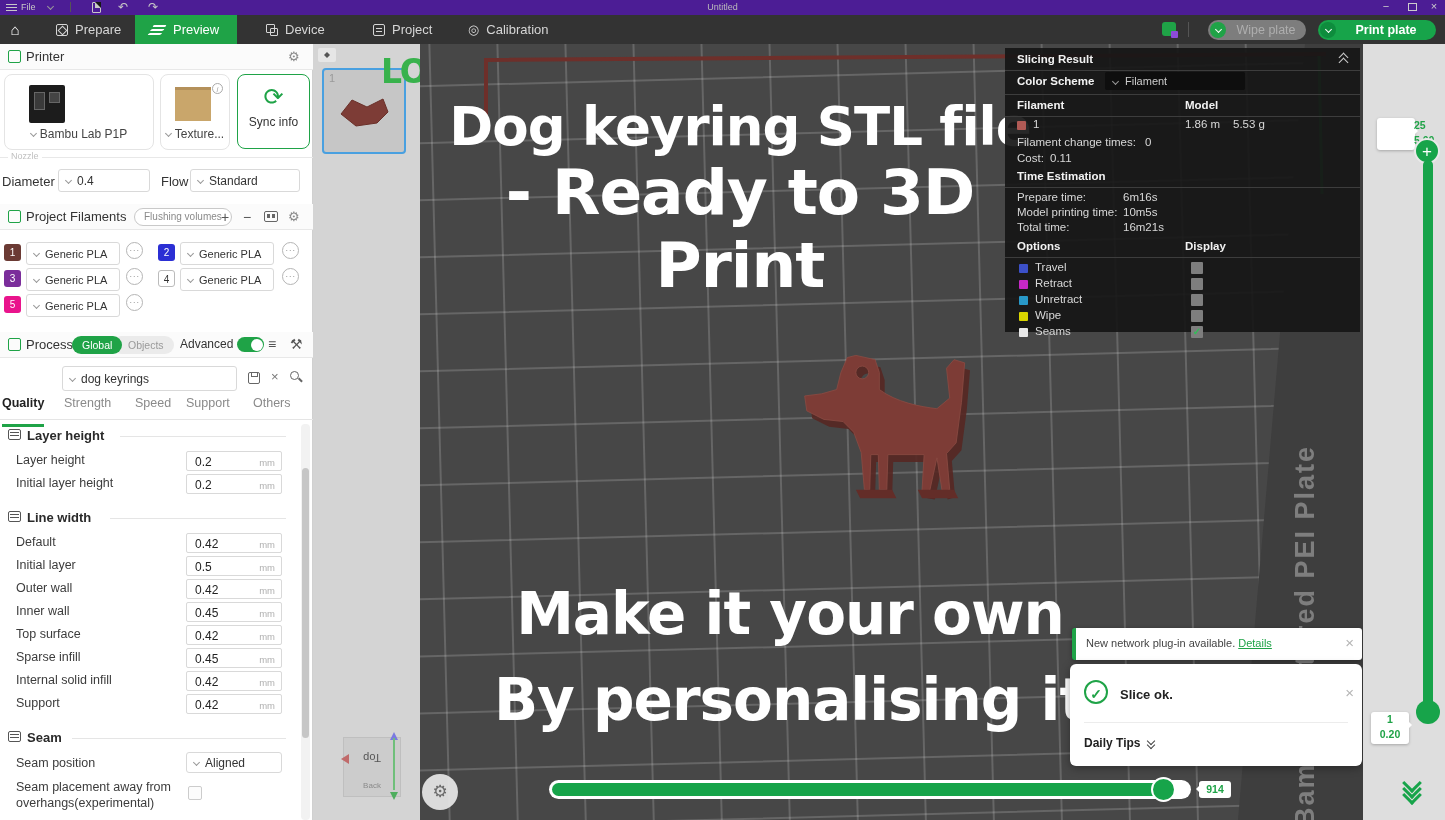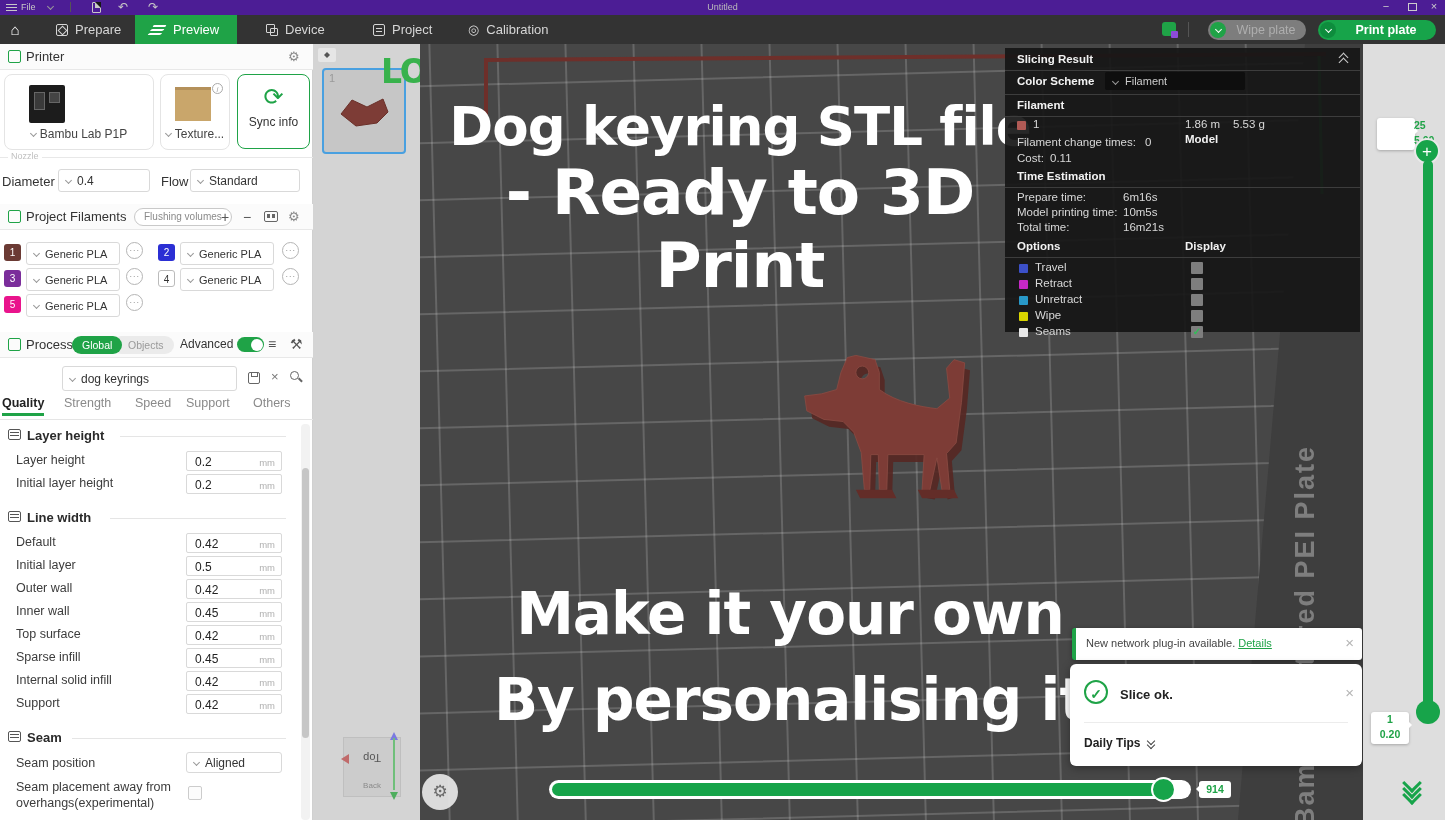--- a/index.html
+++ b/index.html
@@ -464,7 +464,7 @@
       </div>
     <span class="sp-line" style="top:46px;"></span>
     <span class="sp-row sp-b" style="top:51px;">Filament</span>
-    <span class="sp-row sp-b" style="top:51px; left:180px;margin-top:34px;">Model</span>
+    <span class="sp-row sp-b" style="top:51px; left:180px;">Model</span>
     <span class="sp-line" style="top:68px;"></span>
     <span class="sp-sw" style="left: 12px; top: 73px; background: rgb(176, 90, 85);"></span>
     <span class="sp-row" style="top:70px; left:28px;">1</span>

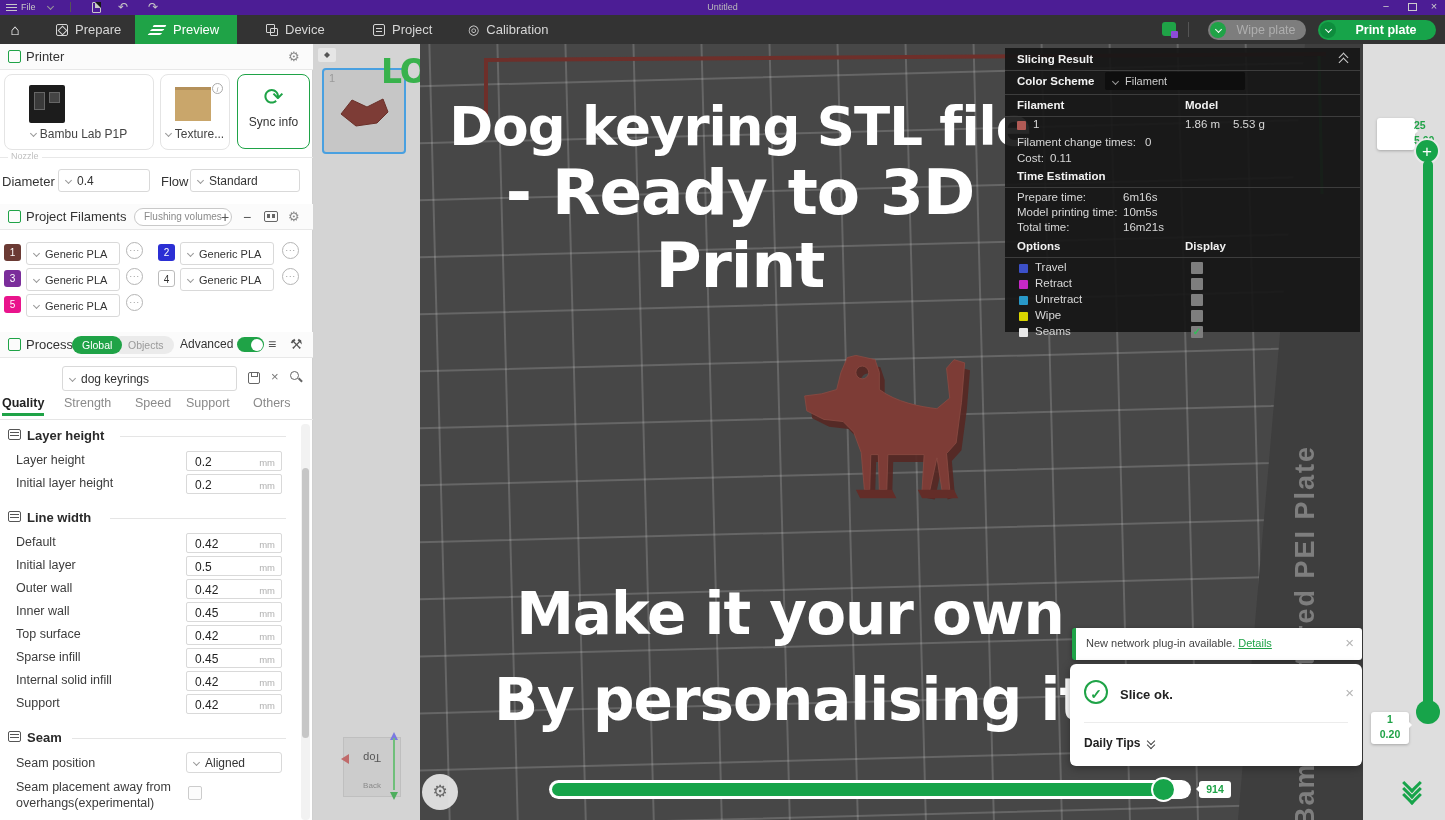--- a/index.html
+++ b/index.html
@@ -82,7 +82,7 @@
   .save-ic:before { content:""; position:absolute; left:2px; top:-1px; width:5px; height:4px; border:1.5px solid #666; border-top:none; }
   .x-ic { position:absolute; color:#777; font-size:13px; }
   .ptab { position:absolute; top:0; font-size:12.5px; color:#8a8a8a; }
-  .ptab.active { color:#222; font-weight:bold; border-bottom:3px solid #1fa347; padding-bottom:3px; }
+  .ptab.active { color:#222; font-weight:bold; border-bottom:3px solid #1fa347; padding-bottom:14px; }
   .grp-head { position:absolute; left:0; width:300px; }
   .grp-ic { position:absolute; left:8px; top:1px; width:13px; height:11px; border:1.4px solid #555; border-radius:2px; }
   .grp-ic:before { content:""; position:absolute; left:1px; top:2px; width:9px; height:1.3px; background:#555; box-shadow:0 3px 0 #555; }

